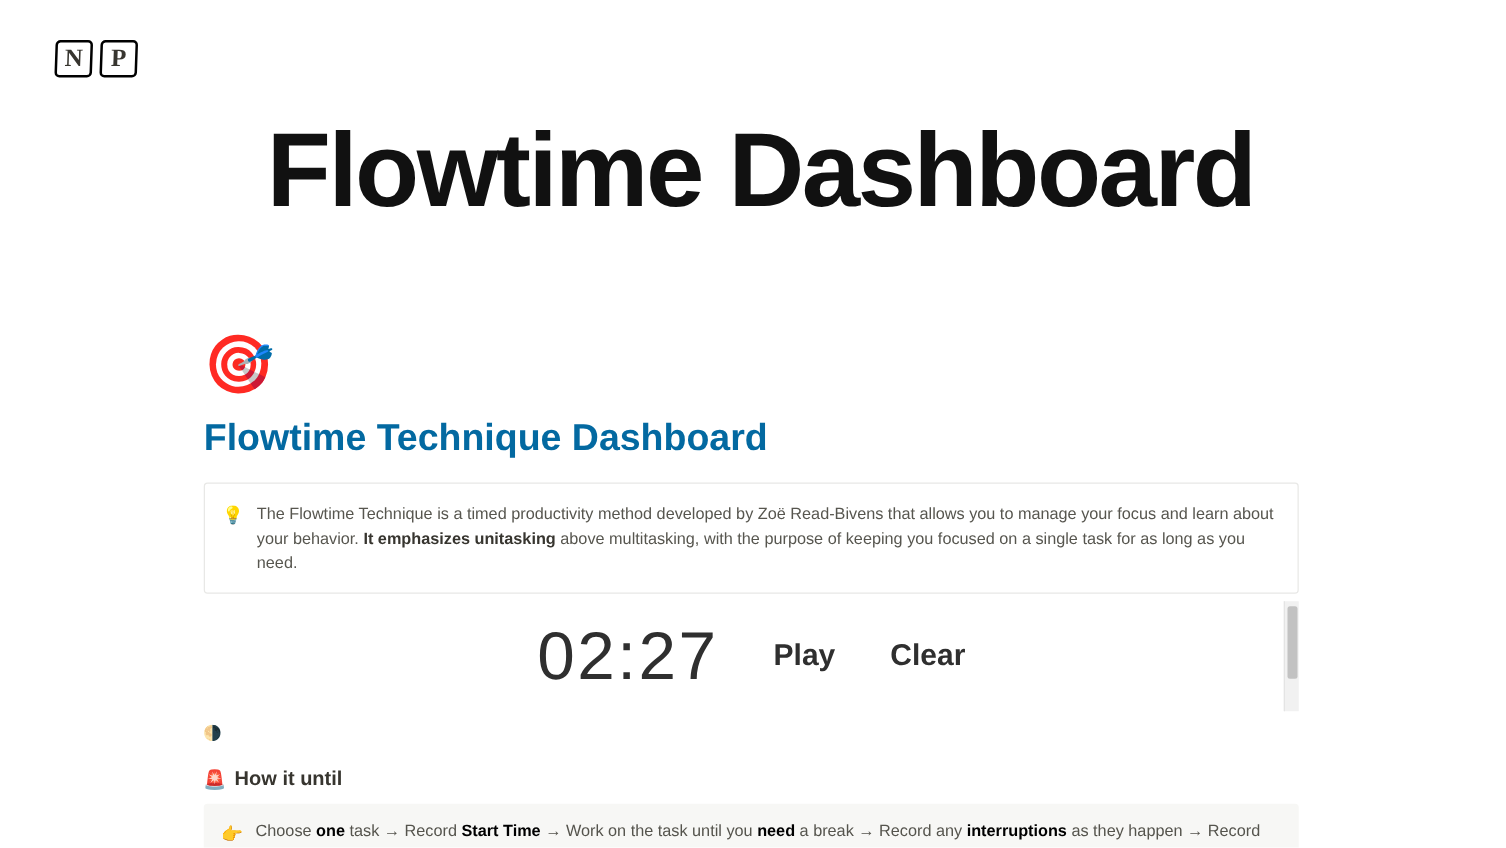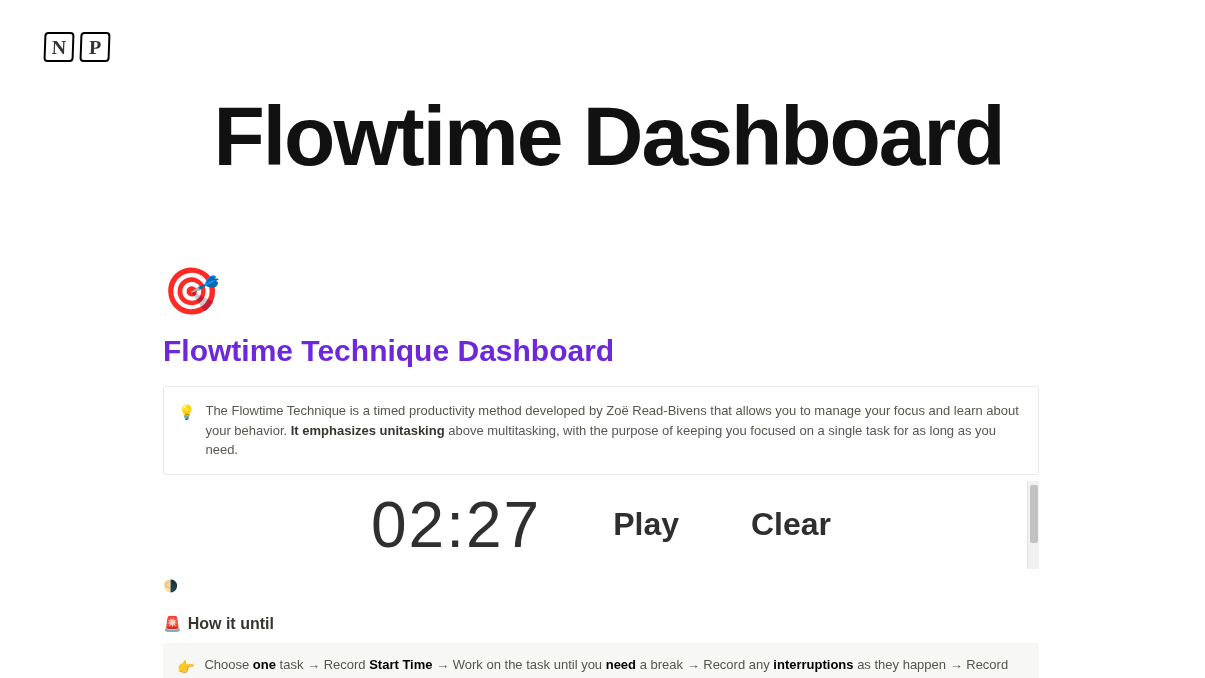--- a/index.html
+++ b/index.html
@@ -60,7 +60,7 @@
   .page-title {
     font-size: 30px;
     font-weight: 700;
-    color: #6d28d9;
+    color: #0369a1;
     margin-bottom: 18px;
   }
   .callout {

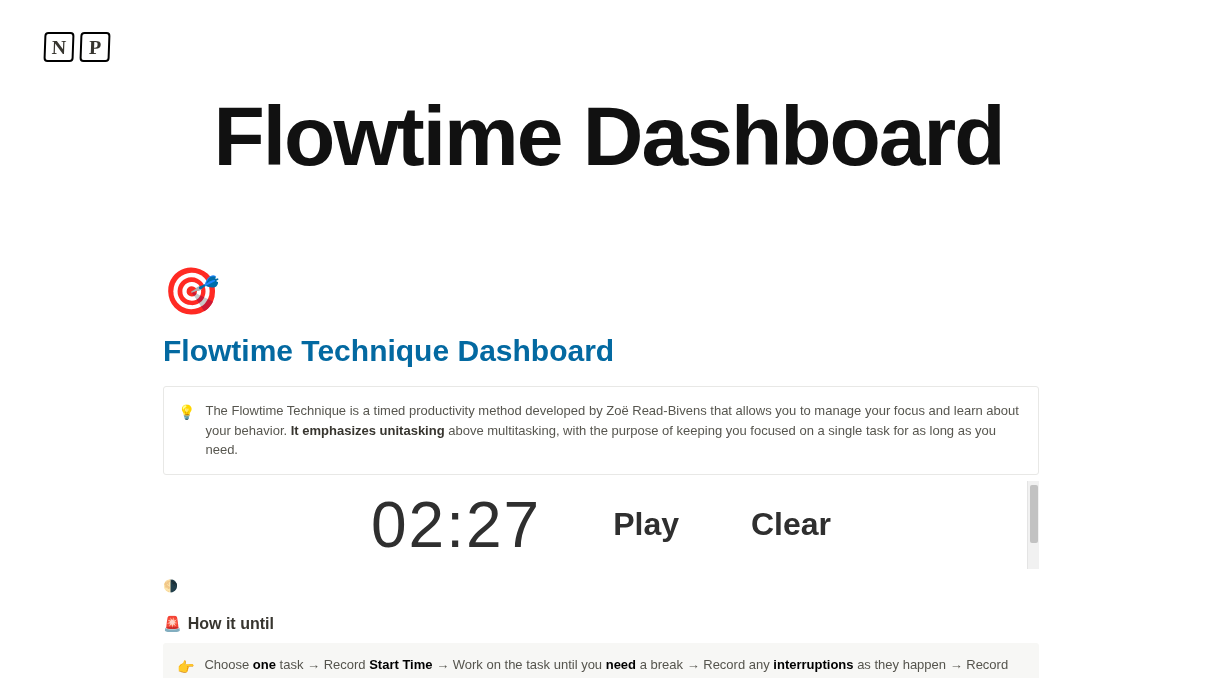--- a/index.html
+++ b/index.html
@@ -91,7 +91,7 @@
   }
   .timer-digits {
     font-family: "Helvetica Neue", Arial, sans-serif;
-    font-size: 64px;
+    font-size: 54px;
     font-weight: 400;
     letter-spacing: 2px;
     color: #2f2f2f;

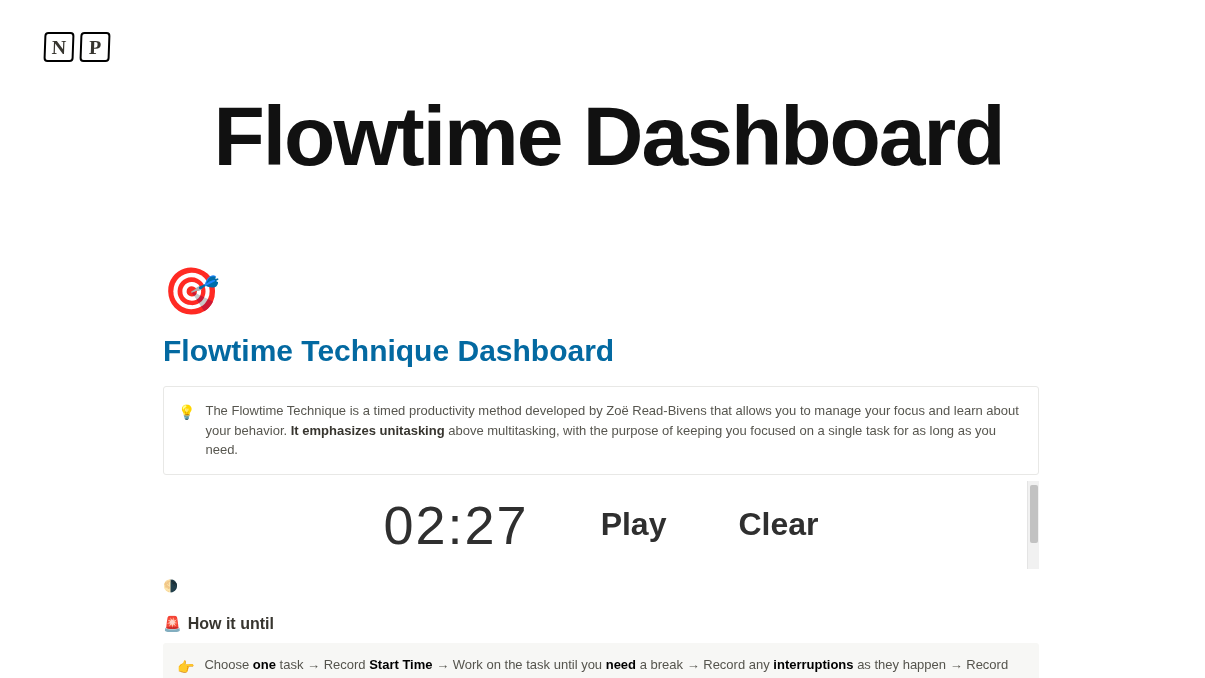--- a/index.html
+++ b/index.html
@@ -97,11 +97,10 @@
     color: #2f2f2f;
   }
   .timer-btn {
-    font-size: 32px;
+    font-size: 24px;
     font-weight: 700;
     color: #2f2f2f;
     cursor: pointer;
-    margin-left: 28px;
   }
   .scrollbar {
     position: absolute;

